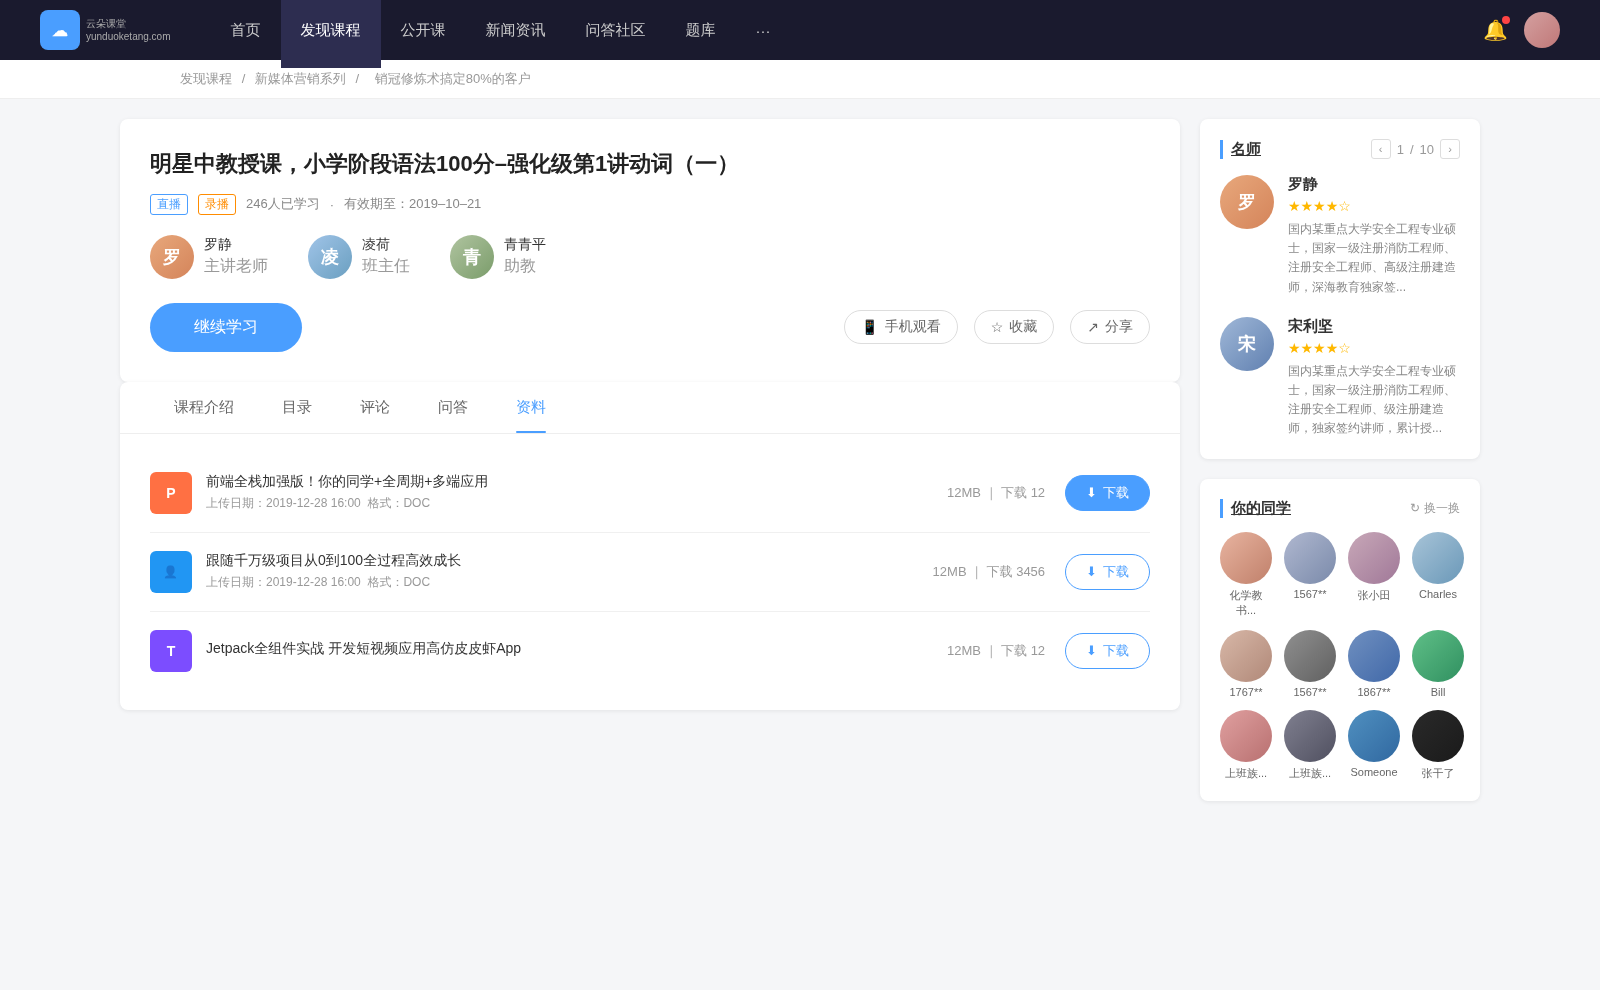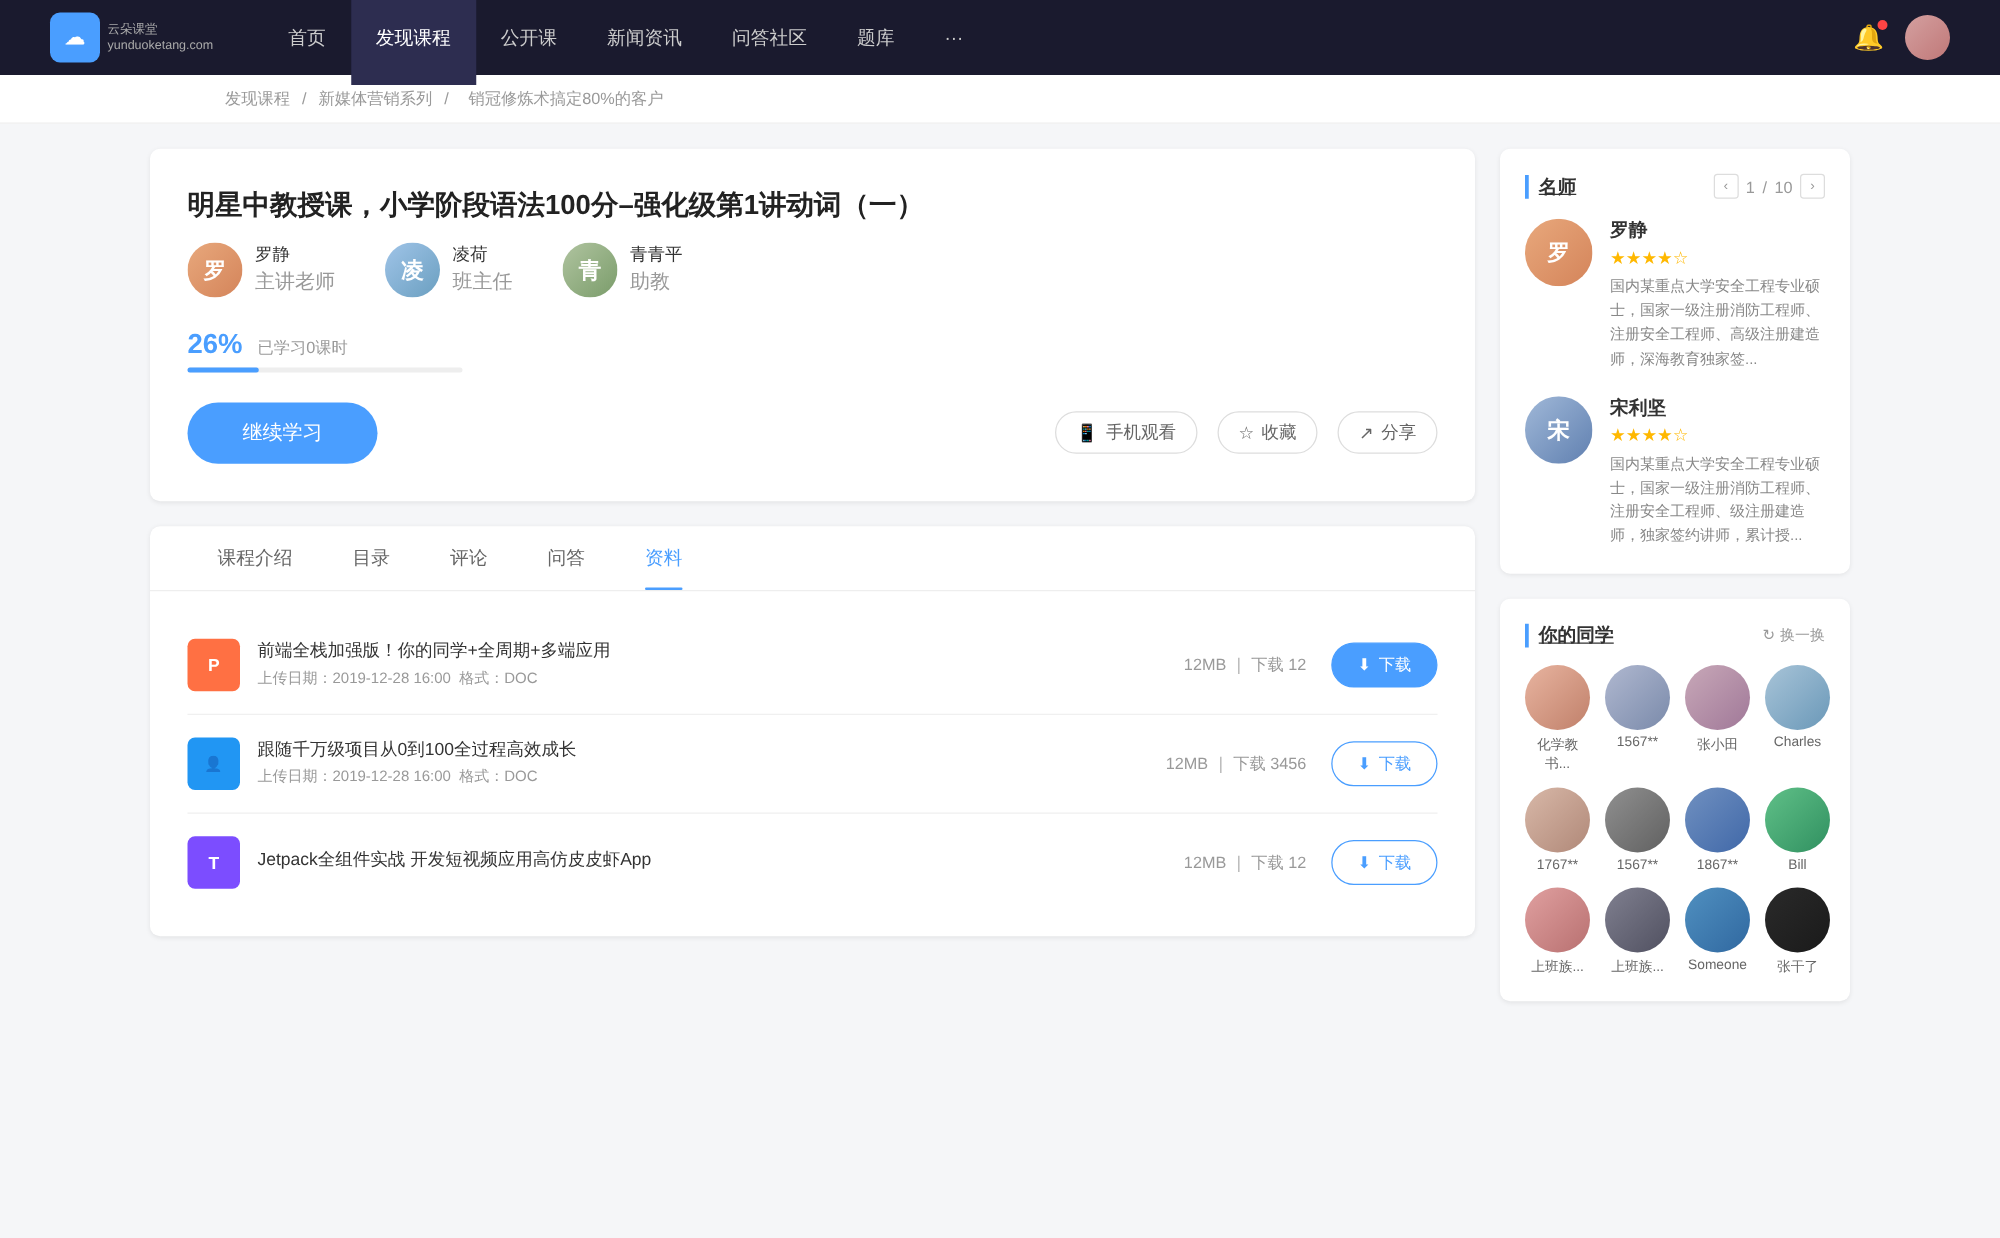--- a/index.html
+++ b/index.html
@@ -32,7 +32,7 @@
     .content-left { flex: 1; }
 
     
-    .course-card { background: white; border-radius: 8px; padding: 30px; margin-bottom: 20px; box-shadow: 0 1px 4px rgba(0,0,0,0.08); }
+    .course-card { background: white; border-radius: 8px; padding: 30px; box-shadow: 0 1px 4px rgba(0,0,0,0.08); }
     .course-title { font-size: 22px; font-weight: 600; color: #222; margin-bottom: 14px; line-height: 1.4; }
     .course-meta { display: flex; align-items: center; gap: 10px; margin-bottom: 20px; color: #888; font-size: 13px; }
     .tag { border: 1px solid #4a9eff; color: #4a9eff; border-radius: 3px; padding: 1px 6px; font-size: 12px; }

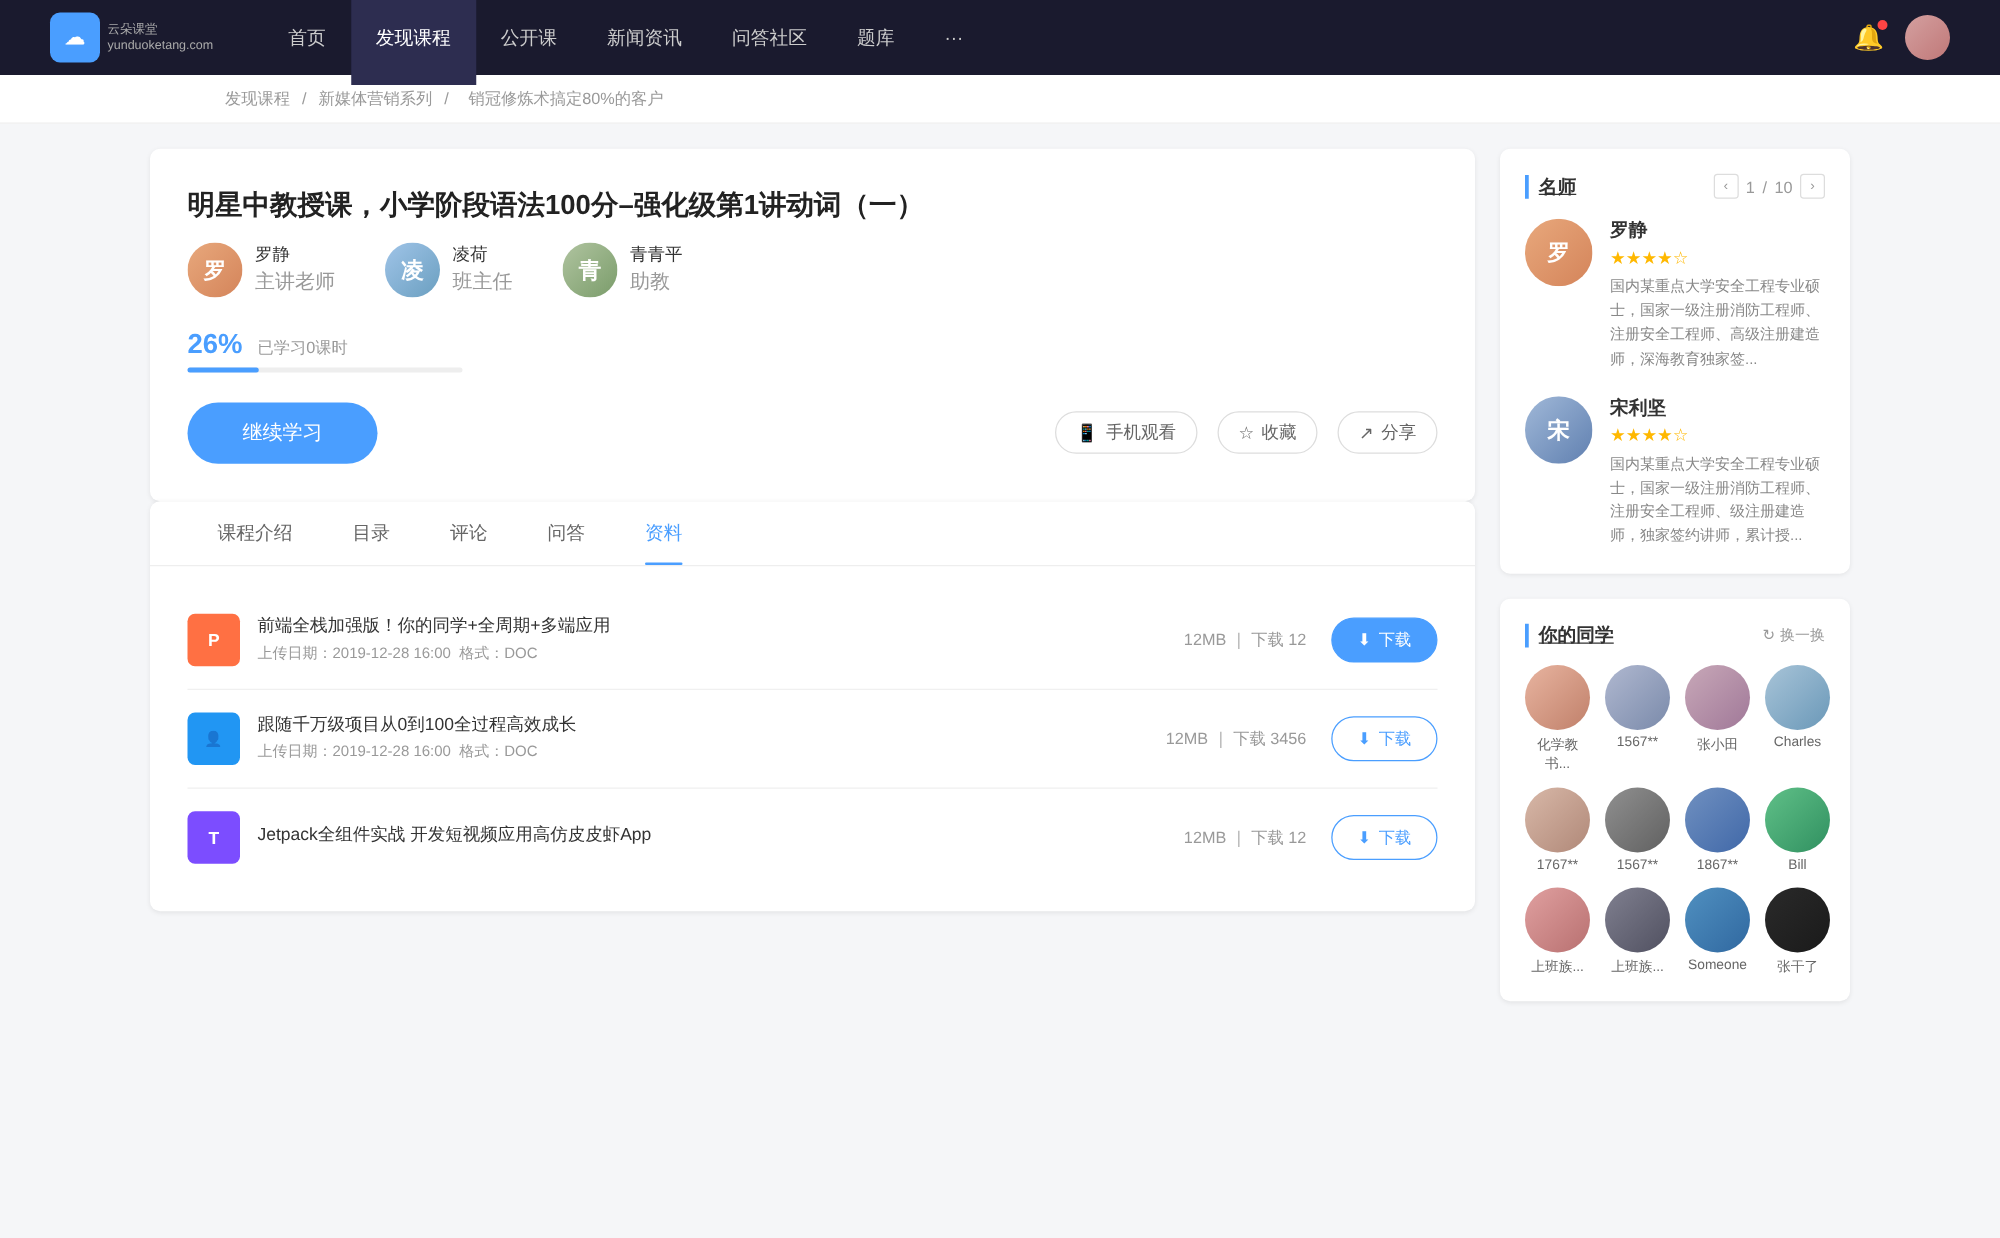--- a/index.html
+++ b/index.html
@@ -160,6 +160,13 @@
 
     <div class="course-card">
       <div class="course-title">明星中教授课，小学阶段语法100分–强化级第1讲动词（一）</div>
+      <div class="course-meta">
+        <span class="tag">直播</span>
+        <span class="tag orange">录播</span>
+        <span>246人已学习</span>
+        <span>·</span>
+        <span>有效期至：2019–10–21</span>
+      </div>
       <div class="teachers-row">
         <div class="teacher-item">
           <div class="teacher-avatar">

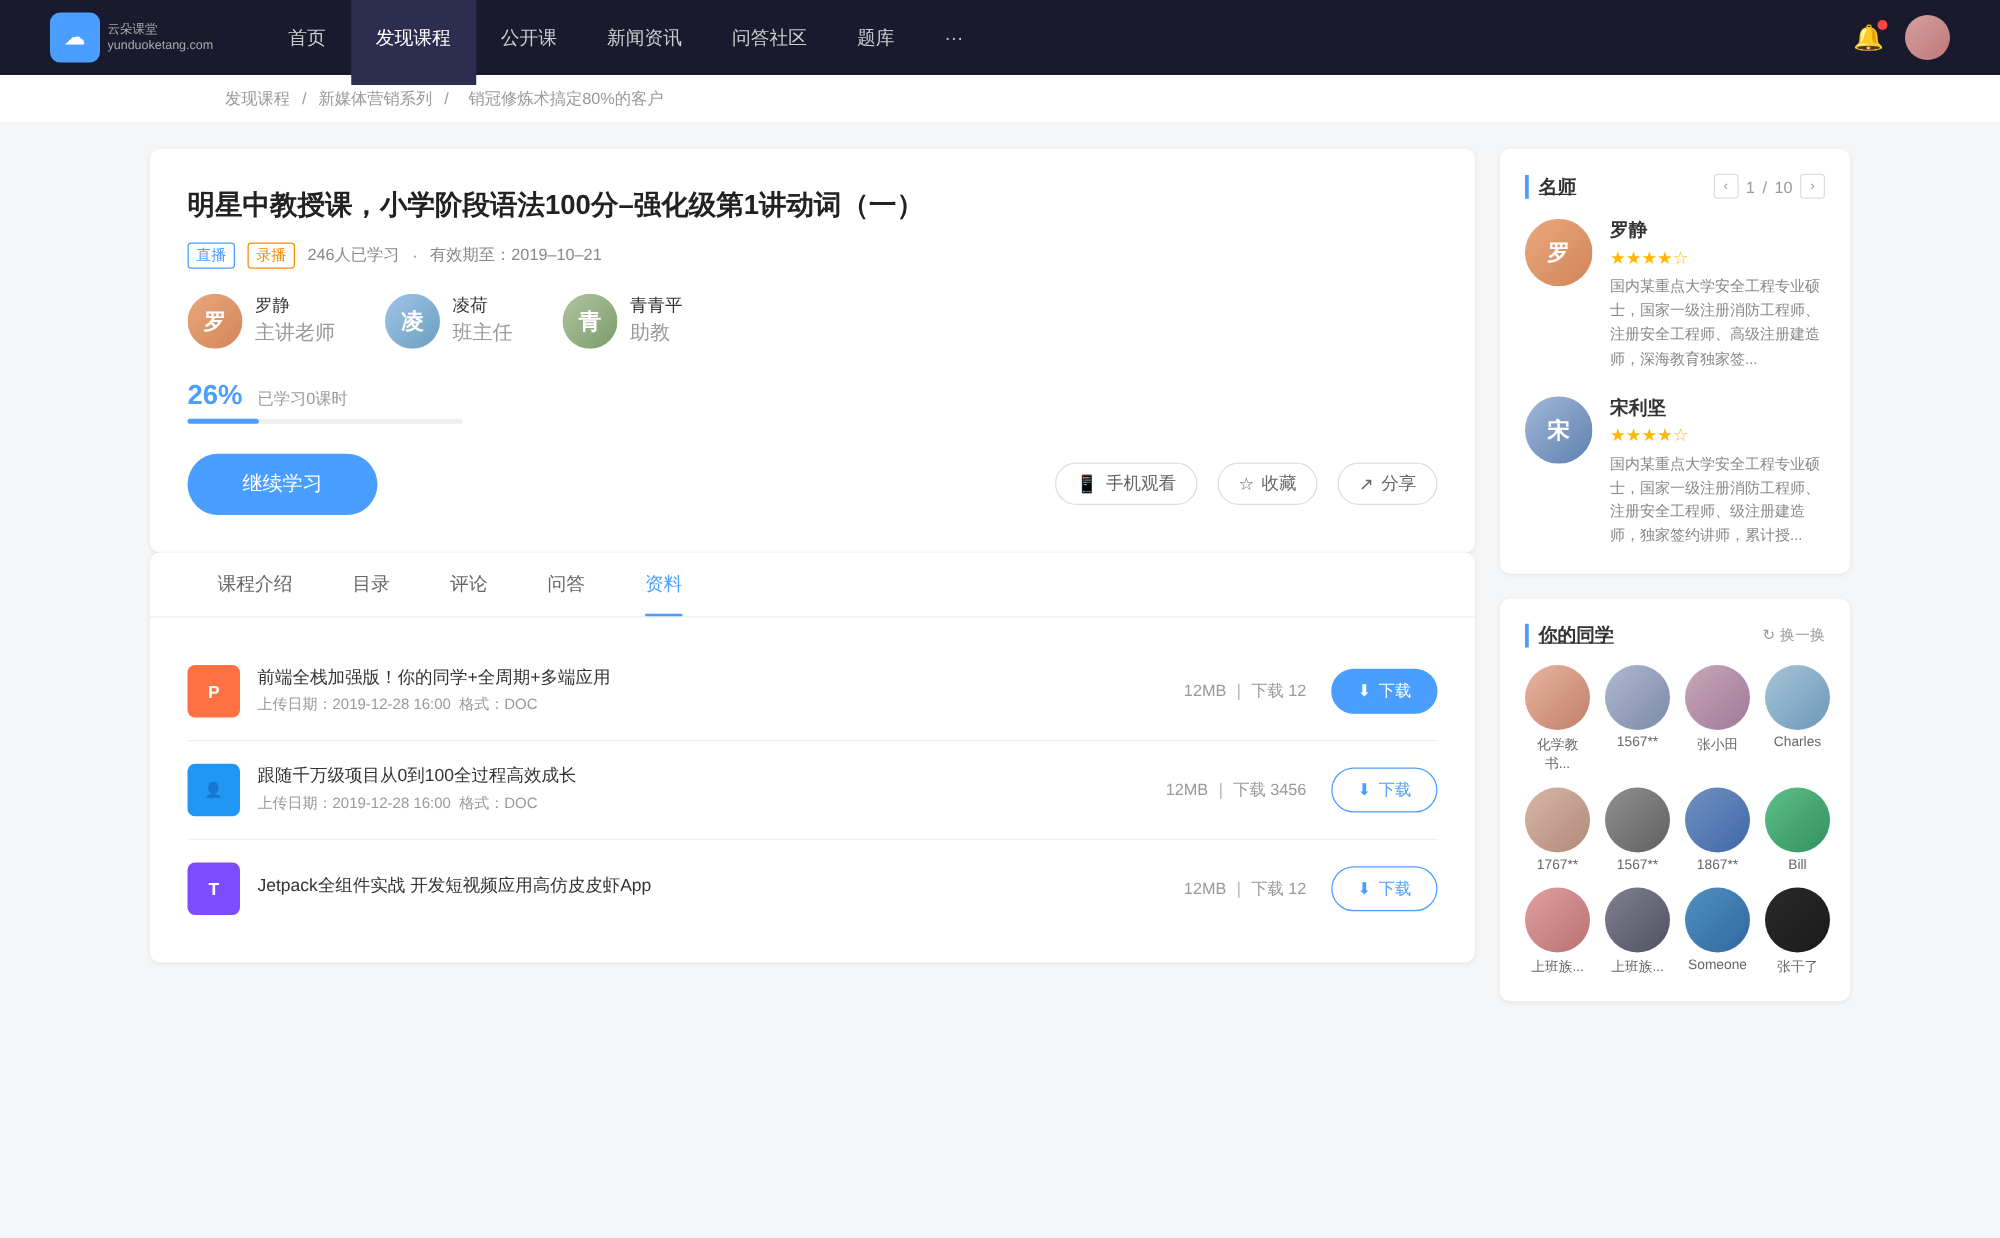--- a/index.html
+++ b/index.html
@@ -196,13 +196,6 @@
           </div>
         </div>
       </div>
-      <div class="progress-section">
-        <span class="progress-pct">26%</span>
-        <span class="progress-label">已学习0课时</span>
-        <div class="progress-bar-wrap">
-          <div class="progress-bar-fill" style="width:26%"></div>
-        </div>
-      </div>
       <div class="course-actions">
         <button class="btn-continue">继续学习</button>
         <div class="action-btns">

